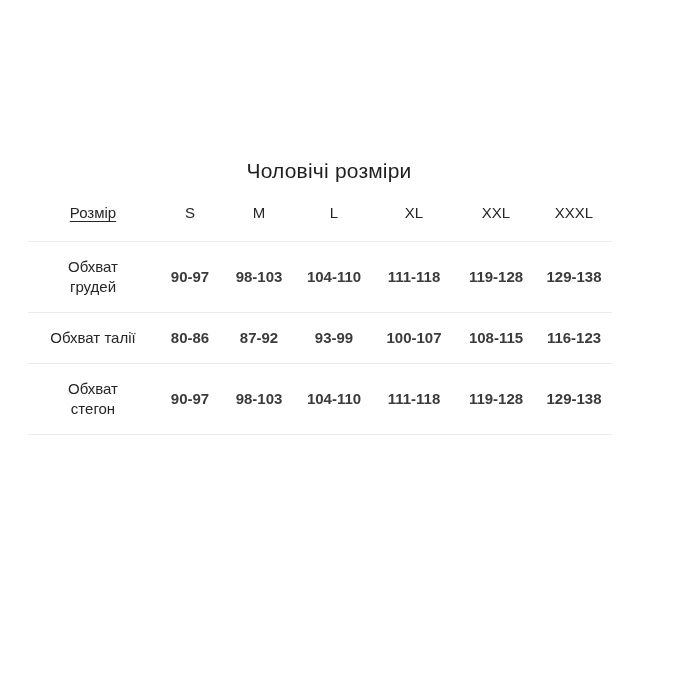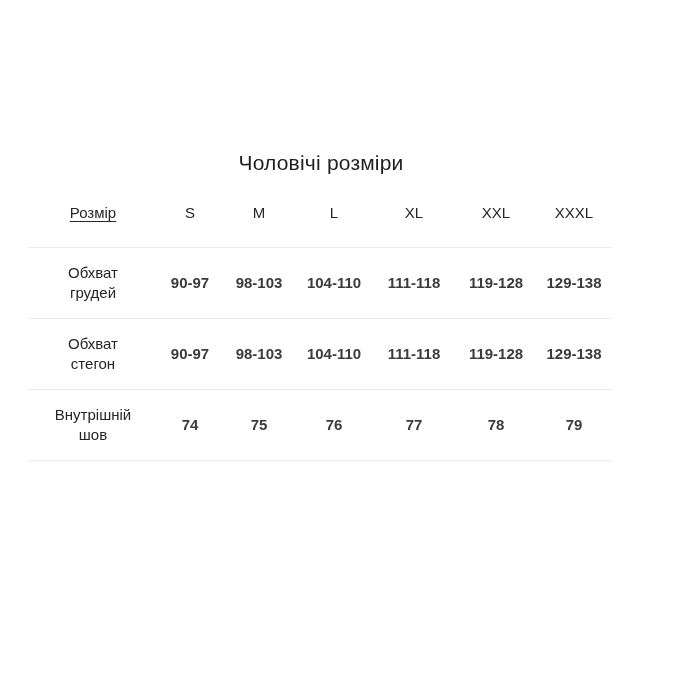--- a/index.html
+++ b/index.html
@@ -28,7 +28,7 @@
     top: 149px;
     left: 28px;
     width: 584px;
-    margin: 1px;
+    margin: 9px;
     text-align: center;
     font-size: 21px;
     line-height: 26px;

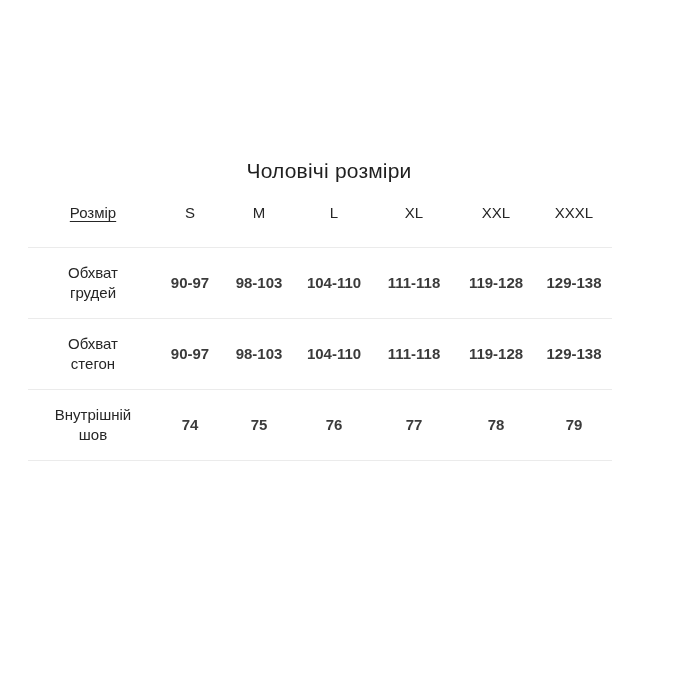--- a/index.html
+++ b/index.html
@@ -55,7 +55,7 @@
     padding: 15px 2px;
   }
   .size-table thead th {
-    padding: 13px 2px 24px;
+    padding: 13px 2px 18px;
     color: var(--label-text);
   }
   .size-table thead th.size-name-header {

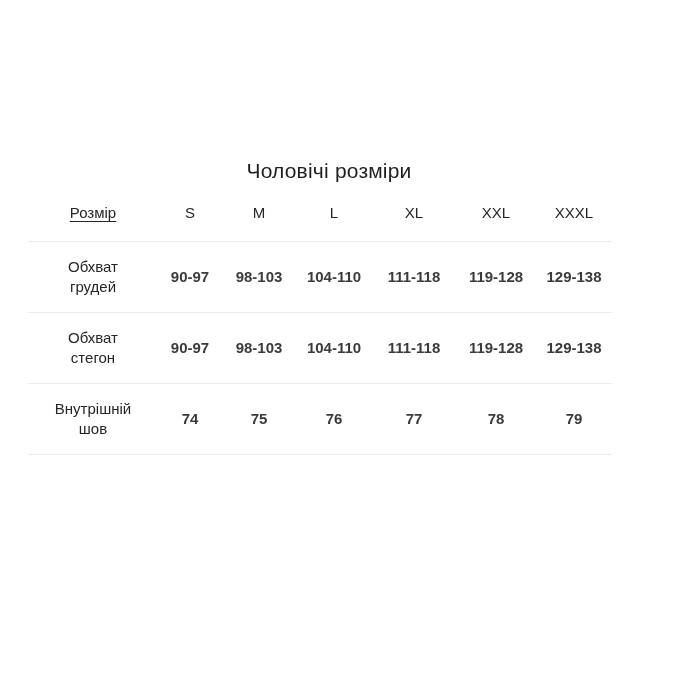--- a/index.html
+++ b/index.html
@@ -111,6 +111,15 @@
         <td class="value-cell">129-138</td>
       </tr>
       <tr>
+        <td class="label-cell">Обхват талії</td>
+        <td class="value-cell">80-86</td>
+        <td class="value-cell">87-92</td>
+        <td class="value-cell">93-99</td>
+        <td class="value-cell">100-107</td>
+        <td class="value-cell">108-115</td>
+        <td class="value-cell">116-123</td>
+      </tr>
+      <tr>
         <td class="label-cell">Обхват
 стегон</td>
         <td class="value-cell">90-97</td>

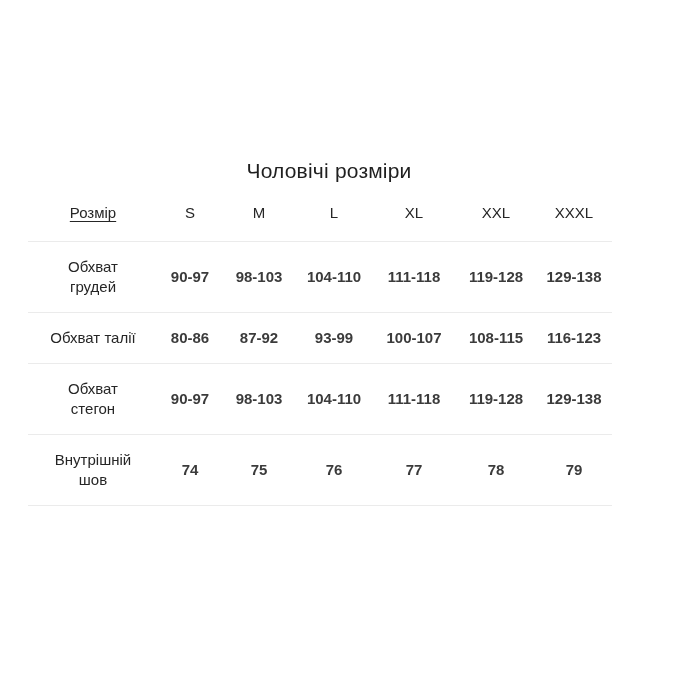--- a/index.html
+++ b/index.html
@@ -129,16 +129,6 @@
         <td class="value-cell">119-128</td>
         <td class="value-cell">129-138</td>
       </tr>
-      <tr>
-        <td class="label-cell">Внутрішній
-шов</td>
-        <td class="value-cell">74</td>
-        <td class="value-cell">75</td>
-        <td class="value-cell">76</td>
-        <td class="value-cell">77</td>
-        <td class="value-cell">78</td>
-        <td class="value-cell">79</td>
-      </tr>
     </tbody>
   </table>
 

